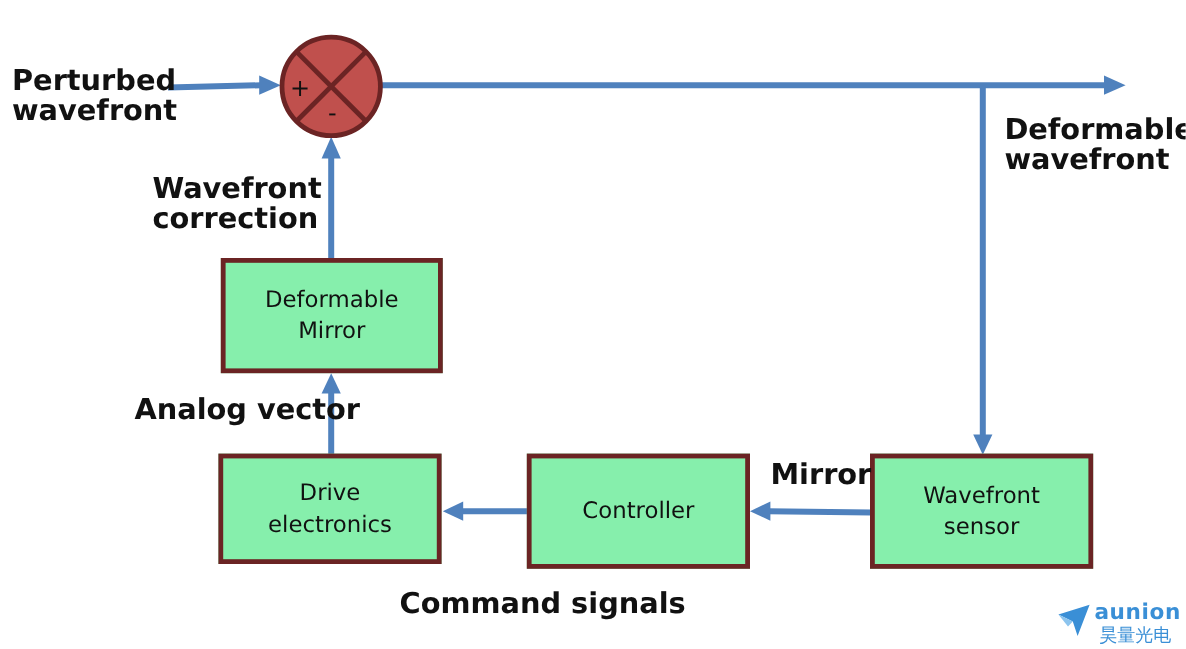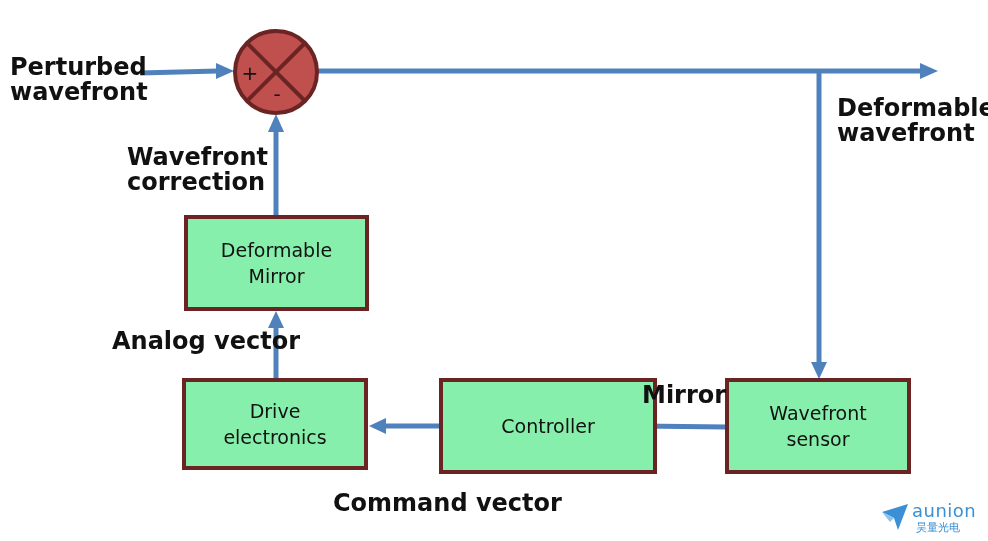--- a/index.html
+++ b/index.html
@@ -63,7 +63,7 @@
 <div class="block" style="left:182px; top:378px; width:186px; height:92px;">Drive
 electronics</div>
 
-<div class="block" style="left:439px; top:378px; width:218px; height:96px;">Controller</div>
+<div class="block" style="left:439px; top:378px; width:186px; height:96px;">Controller</div>
 
 <div class="block" style="left:725px; top:378px; width:186px; height:96px;">Wavefront
 sensor</div>

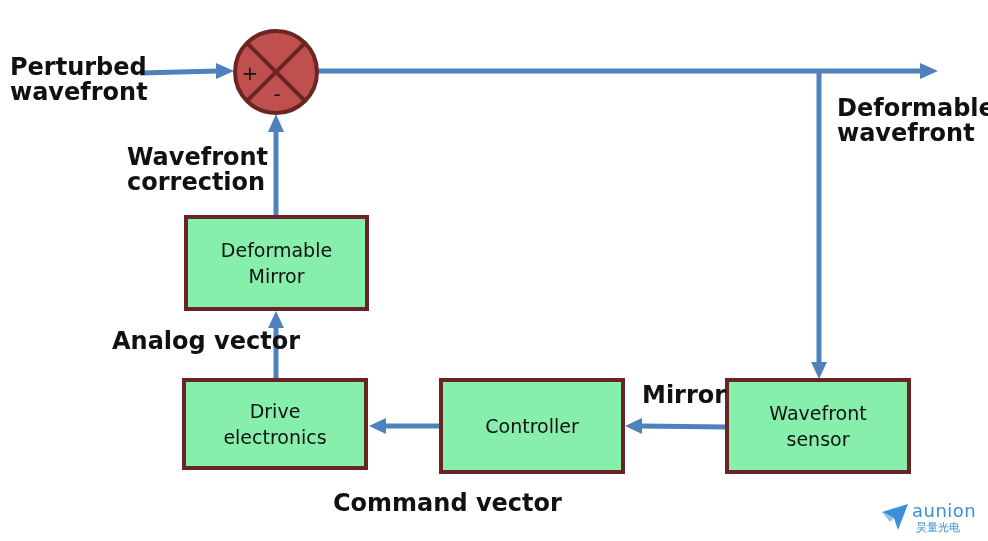--- a/index.html
+++ b/index.html
@@ -81,7 +81,7 @@
 
 <div class="label" style="left:642px; top:383px;">Mirror</div>
 
-<div class="label" style="left:333px; top:491px;">Command vector</div>
+<div class="label" style="left:333px; top:491px;">Command signals</div>
 
 <div class="logo">
   <svg width="30" height="30" viewBox="0 0 30 30" style="position:absolute;left:0;top:2px;">

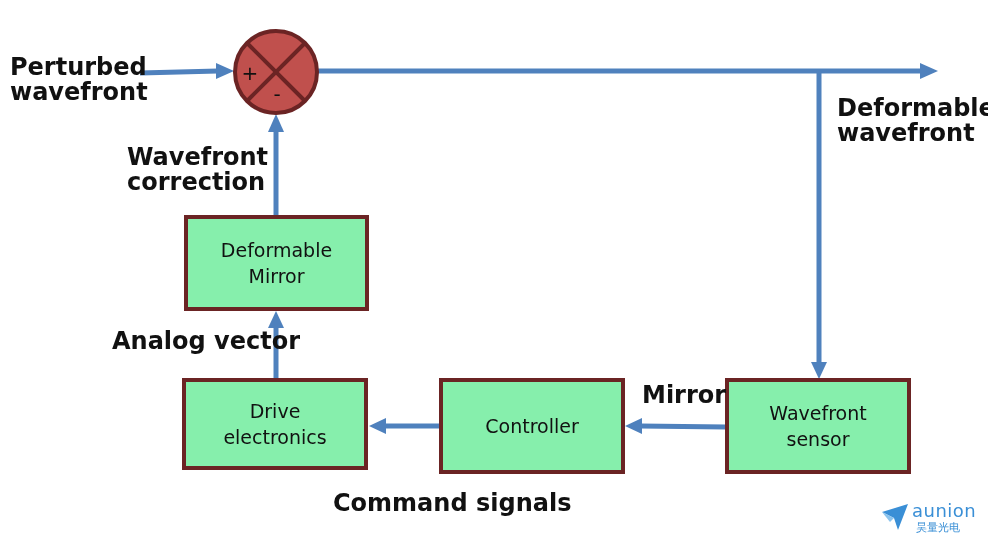--- a/index.html
+++ b/index.html
@@ -14,7 +14,7 @@
            white-space: pre-line; font-weight: bold; }
   .center { text-align: center; }
   .logo { position: absolute; left: 880px; top: 500px; width: 100px; height: 34px; }
-  .logo-text { position: absolute; left: 32px; top: 0px; font-size: 18px; font-weight: normal;
+  .logo-text { position: absolute; left: 32px; top: 0px; font-size: 18px; font-weight: bold;
                color: #3a8fd6; letter-spacing: 0.5px; }
   .logo-sub { position: absolute; left: 36px; top: 20px; font-size: 11px; color: #3a8fd6; }
 </style>

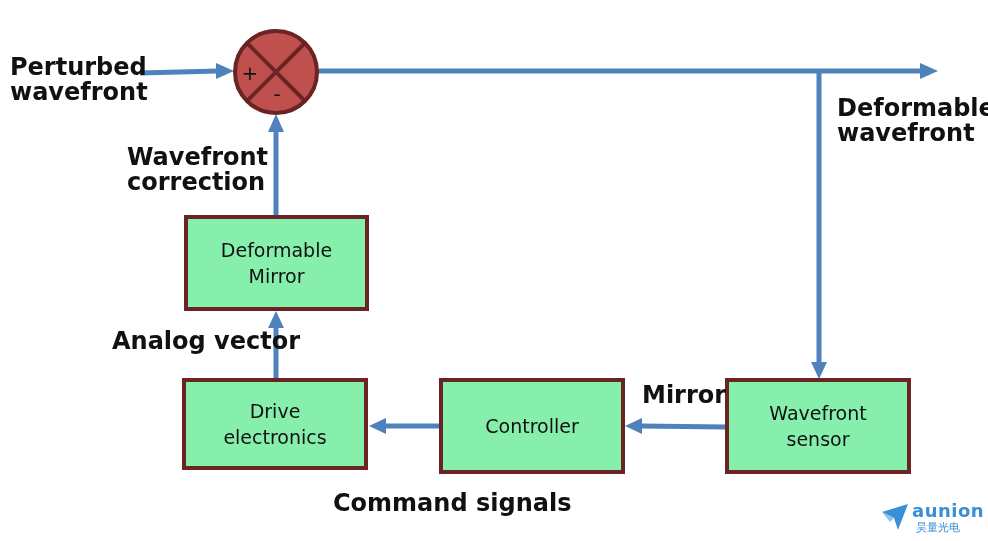--- a/index.html
+++ b/index.html
@@ -16,7 +16,7 @@
   .logo { position: absolute; left: 880px; top: 500px; width: 100px; height: 34px; }
   .logo-text { position: absolute; left: 32px; top: 0px; font-size: 18px; font-weight: bold;
                color: #3a8fd6; letter-spacing: 0.5px; }
-  .logo-sub { position: absolute; left: 36px; top: 20px; font-size: 11px; color: #3a8fd6; }
+  .logo-sub { position: absolute; left: 36px; top: 20px; font-size: 15px; color: #3a8fd6; }
 </style>
 </head>
 <body>

